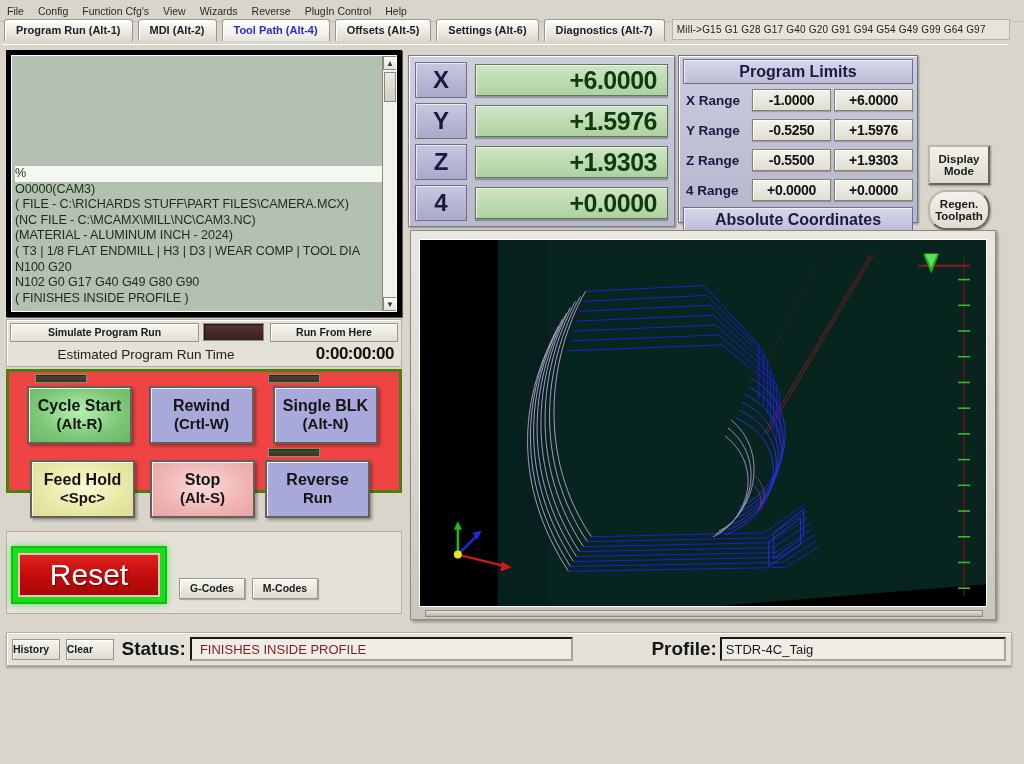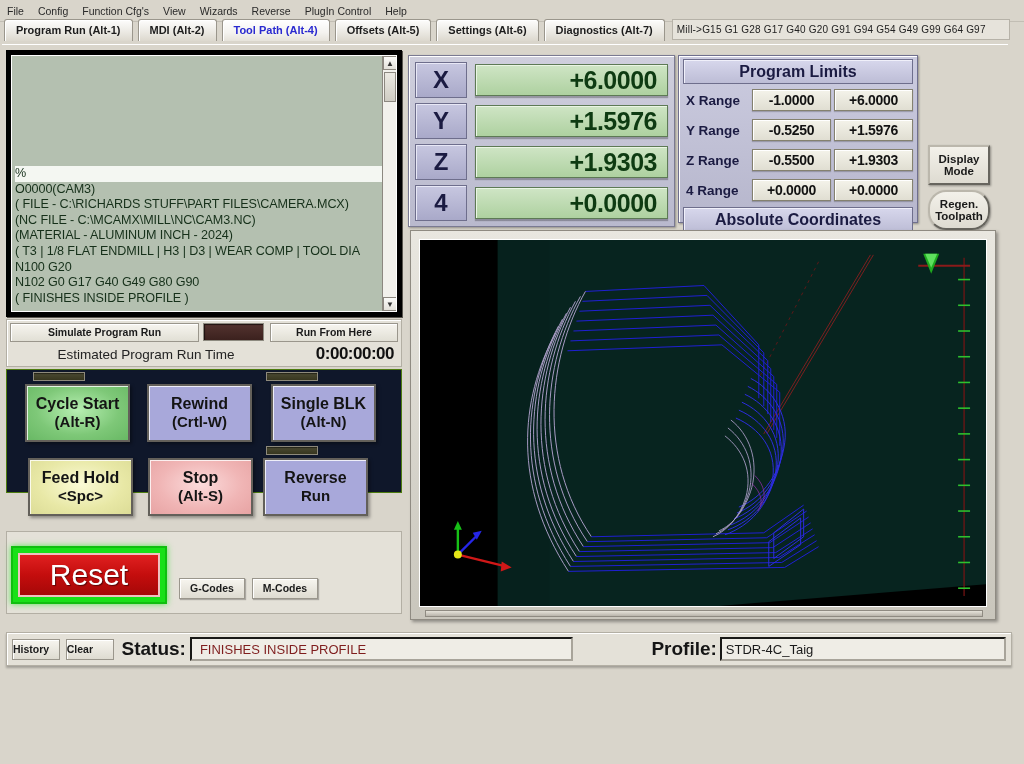--- a/index.html
+++ b/index.html
@@ -196,7 +196,7 @@
   
   .ctrlpanel {
     position: absolute; left: 6px; top: 369px; width: 396px; height: 124px;
-    background: #0f172a; border: 1px solid #4d7c0f;
+    background: #ef4444; border: 3px solid #4d7c0f;
   }
   .led {
     position: absolute; width: 52px; height: 9px;

